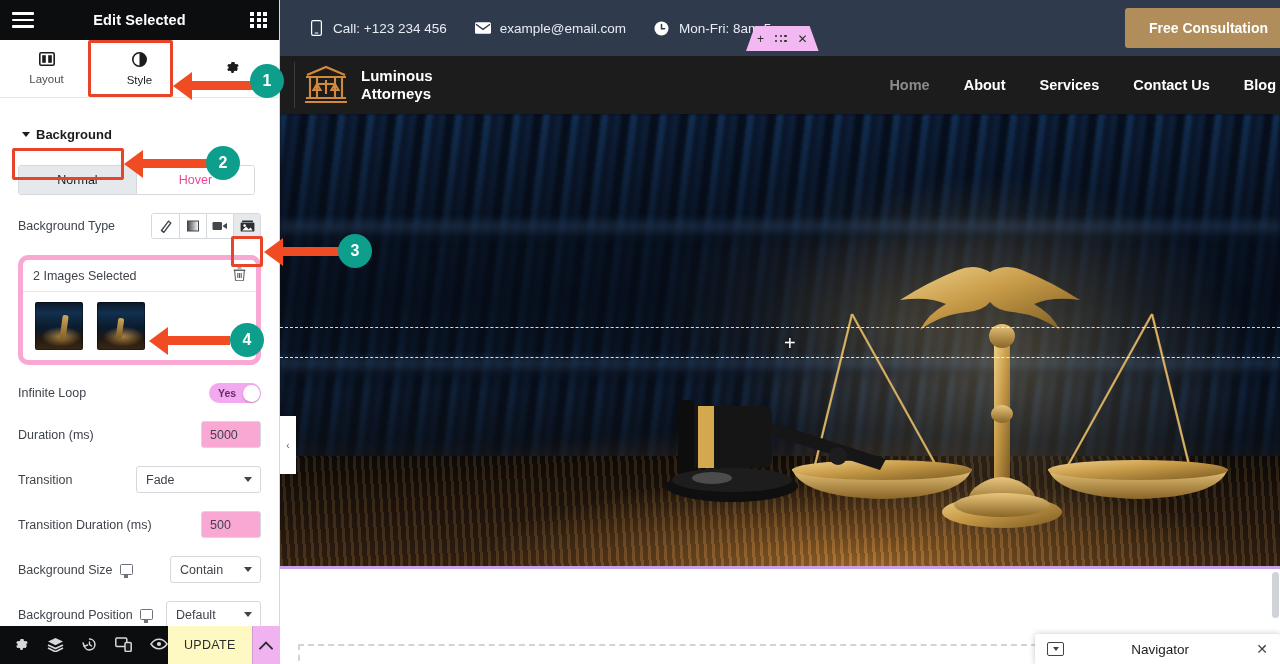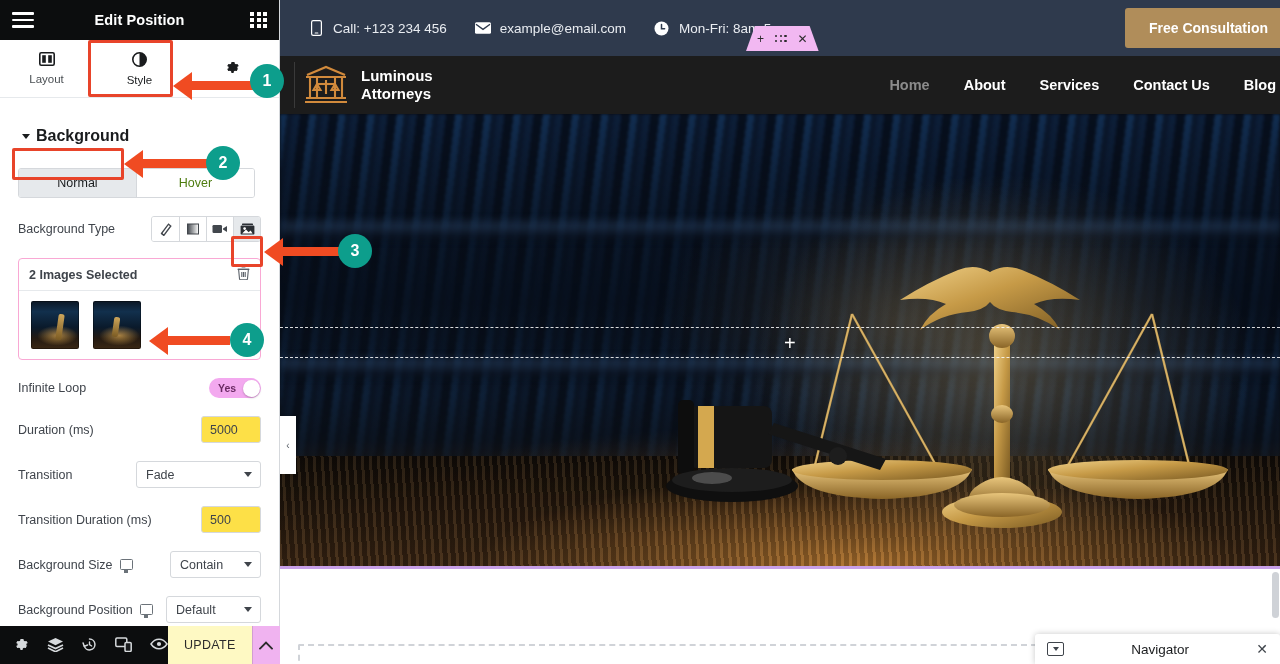--- a/index.html
+++ b/index.html
@@ -444,7 +444,7 @@
           <i></i>
           <i></i>
         </div>
-      <div class="panel-title">Edit Position</div>
+      <div class="panel-title">Edit Selected</div>
       <div class="grid9">
         <i></i>
           <i></i>

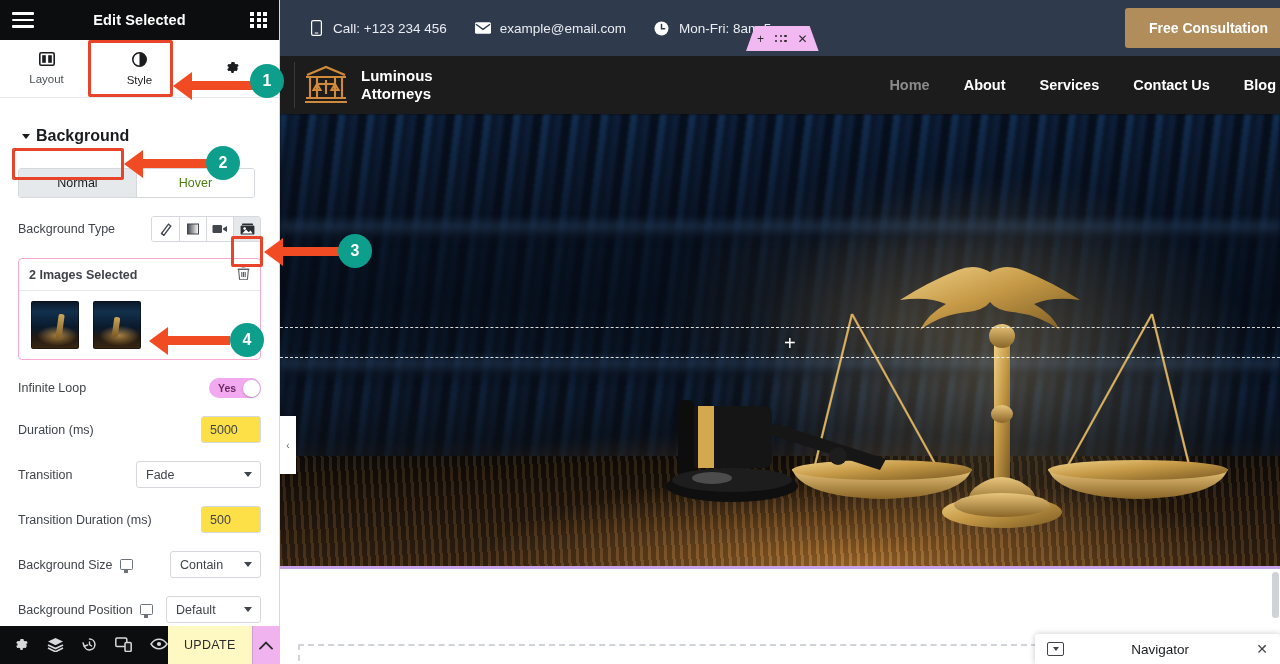--- a/index.html
+++ b/index.html
@@ -51,7 +51,7 @@
 
   .bg-accordion {
     margin: 22px 12px 0 12px; padding: 7px 10px;
-    font-size: 16px; font-weight: bold; color: #1a1c1e;
+    font-size: 13px; font-weight: bold; color: #1a1c1e;
     display: flex; align-items: center; gap: 6px;
     cursor: pointer;
   }

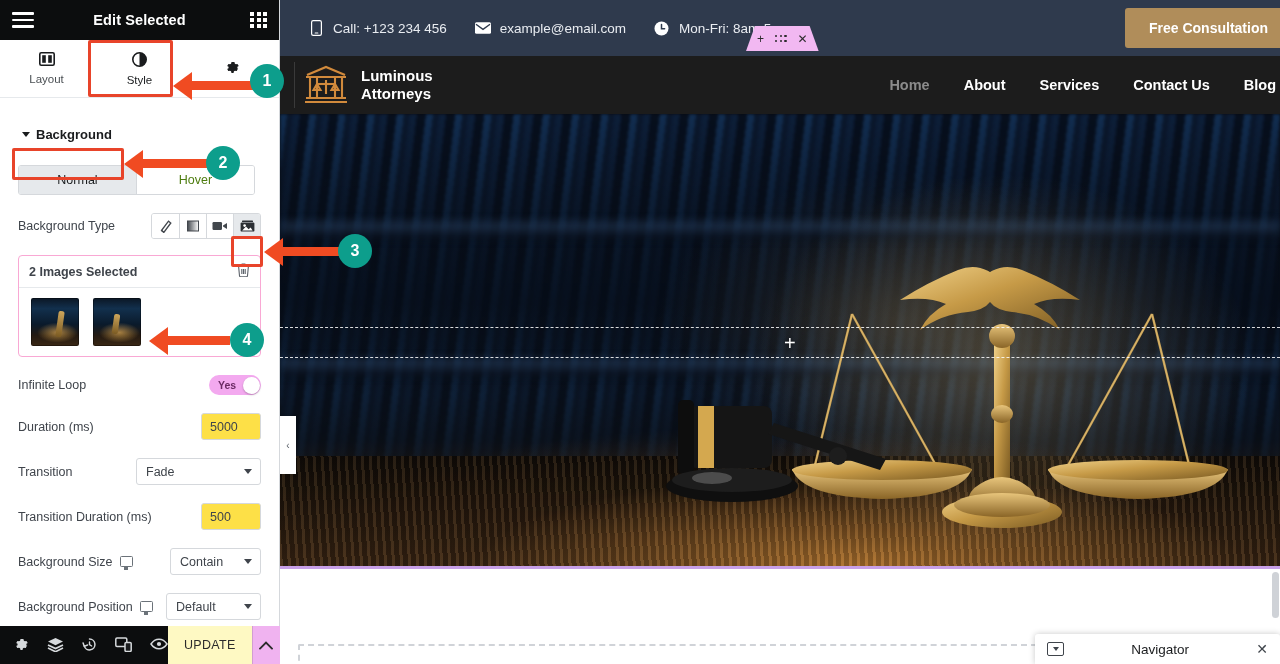--- a/index.html
+++ b/index.html
@@ -63,7 +63,7 @@
   }
   .seg div {
     flex: 1; display: flex; align-items: center; justify-content: center;
-    font-size: 12.5px; color: #4d7c0f; cursor: pointer; background: #fff;
+    font-size: 12.5px; color: #ec4899; cursor: pointer; background: #fff;
   }
   .seg div.on { background: #e6e9ec; color: #1a1c1e; }
   .seg div + div { border-left: 1px solid #d5d8dc; }

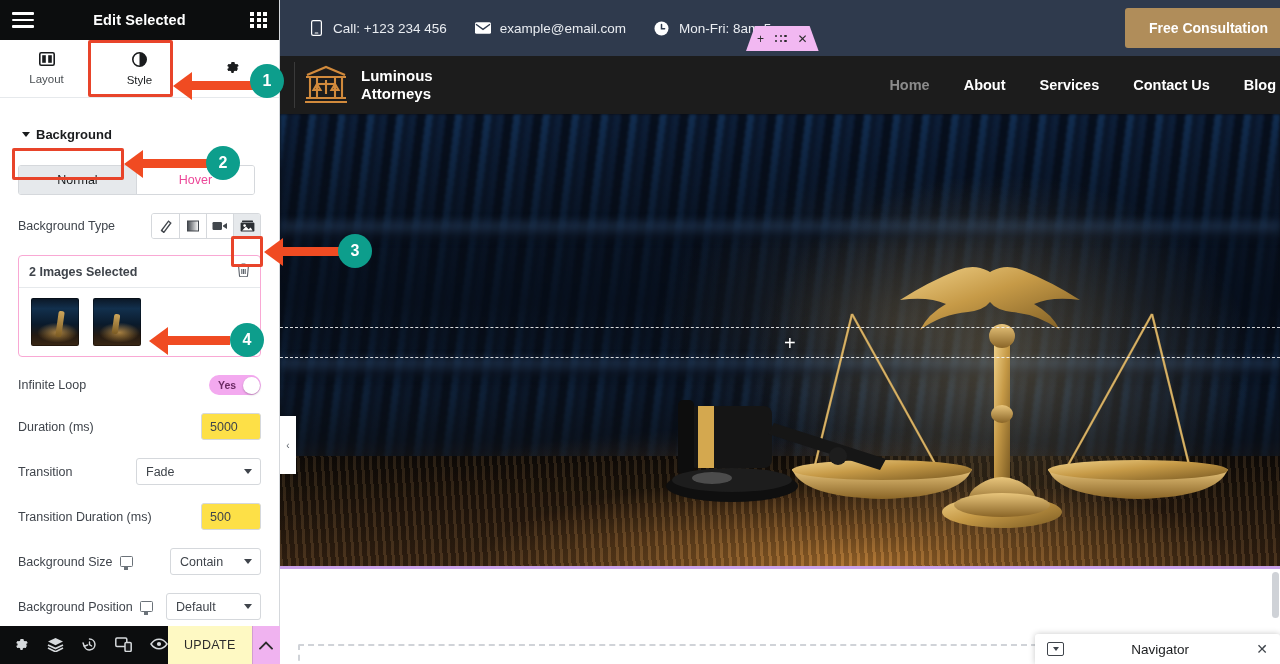--- a/index.html
+++ b/index.html
@@ -83,7 +83,7 @@
   .bgtype div + div { border-left: 1px solid #d5d8dc; }
   .bgtype div.on { background: #e6e9ec; }
 
-  .imgbox { margin: 16px 18px 0 18px; border: 1px solid #f9a8d4; border-radius: 4px; font-weight: bold; }
+  .imgbox { margin: 16px 18px 0 18px; border: 5px solid #f9a8d4; border-radius: 10px; }
   .imgbox .hd {
     display:flex; align-items:center; justify-content:space-between;
     padding: 7px 10px; font-size: 12.5px; color: #3f444b;

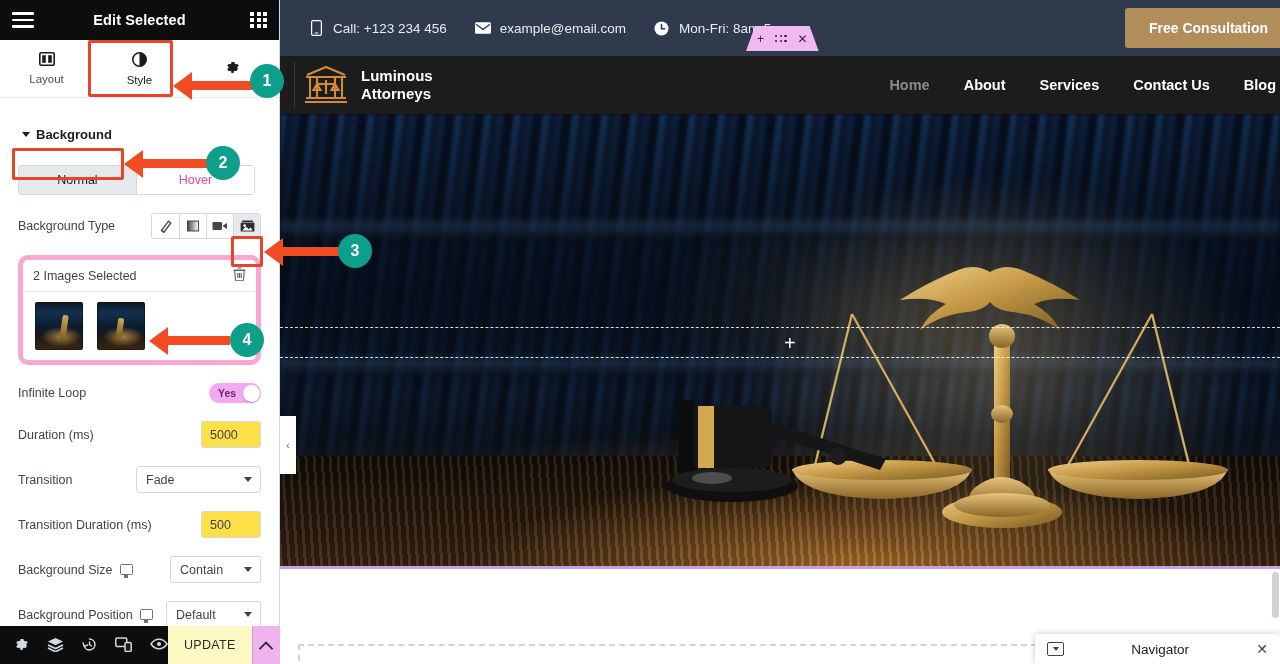--- a/index.html
+++ b/index.html
@@ -118,7 +118,7 @@
 
   .txtin {
     width: 60px; height: 27px; border: 1px solid #d5d8dc; border-radius: 3px;
-    font-size: 12.5px; color: #3f444b; padding: 0 8px; outline: none; background:#fde047;
+    font-size: 12.5px; color: #3f444b; padding: 0 8px; outline: none; background:#f9a8d4;
     font-family: "Liberation Sans", sans-serif;
   }
   .sel {

